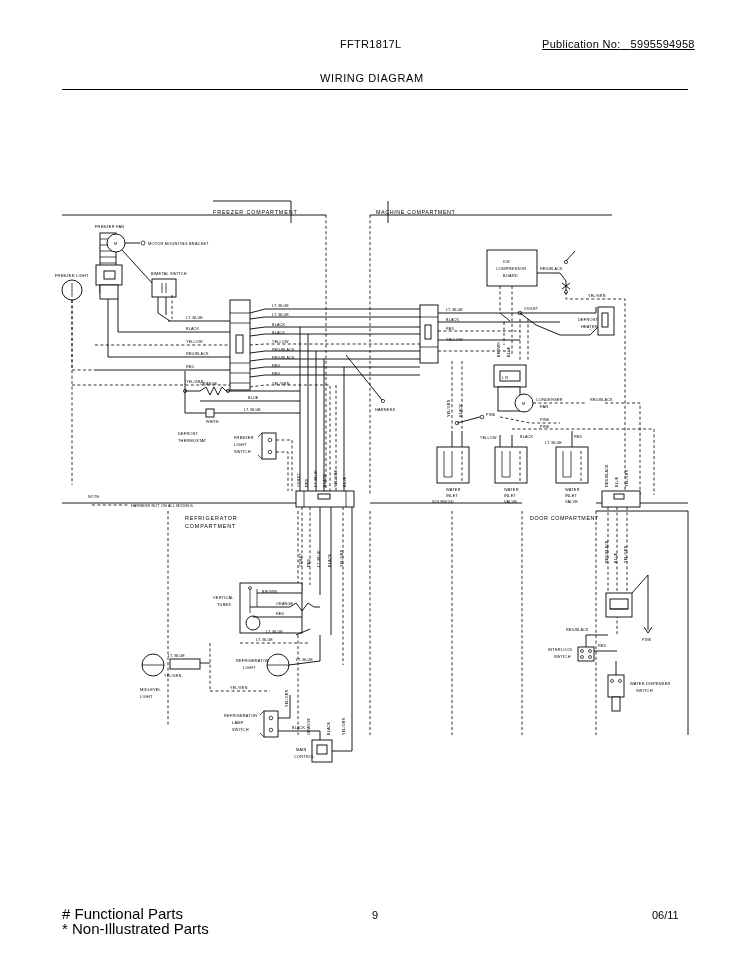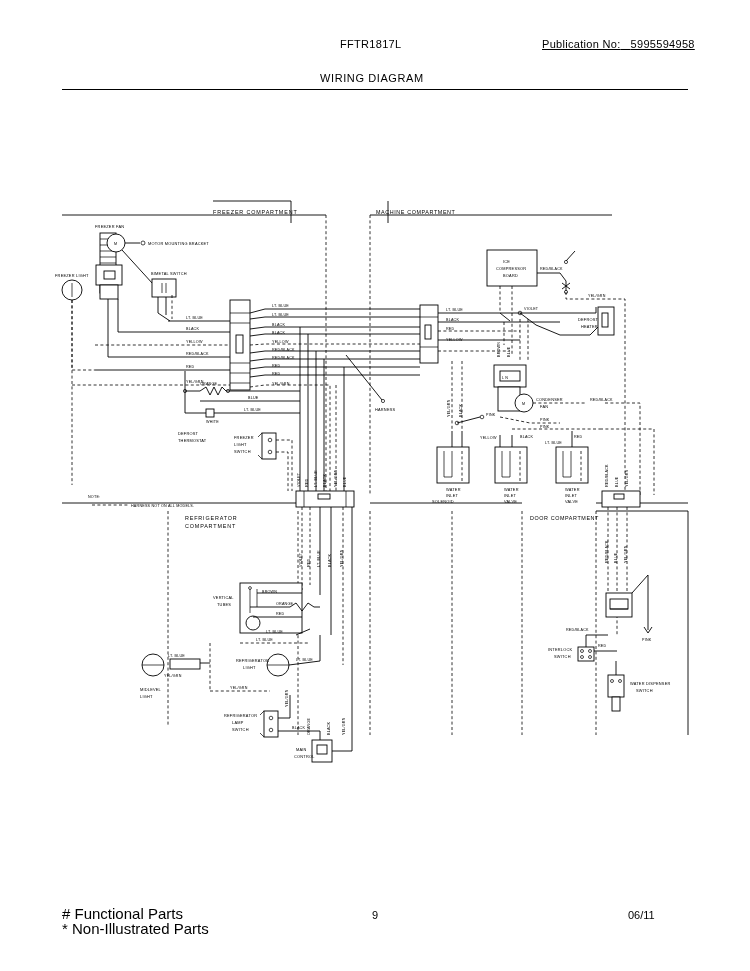--- a/index.html
+++ b/index.html
@@ -32,7 +32,7 @@
   .ft-left{position:absolute;left:62px;top:906px;font-size:15px;line-height:15px;}
   .ft-left div{white-space:nowrap;}
   .ft-page{position:absolute;left:372px;top:909px;font-size:11px;}
-  .ft-date{position:absolute;left:628px;top:909px;font-size:11px;}
+  .ft-date{position:absolute;left:652px;top:909px;font-size:11px;}
 
   
   .diagram{position:absolute;left:0;top:195px;width:750px;height:570px;}

